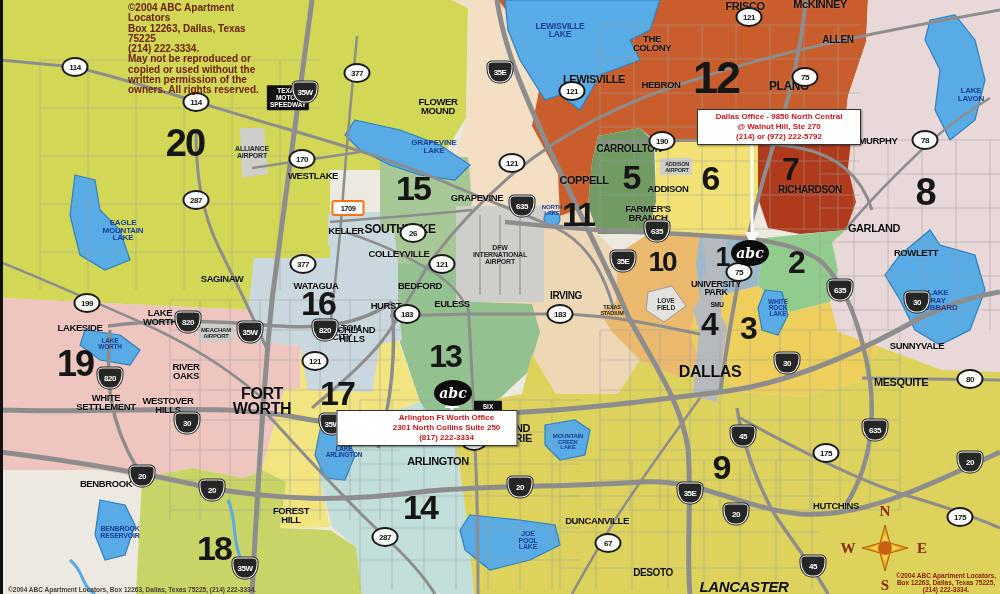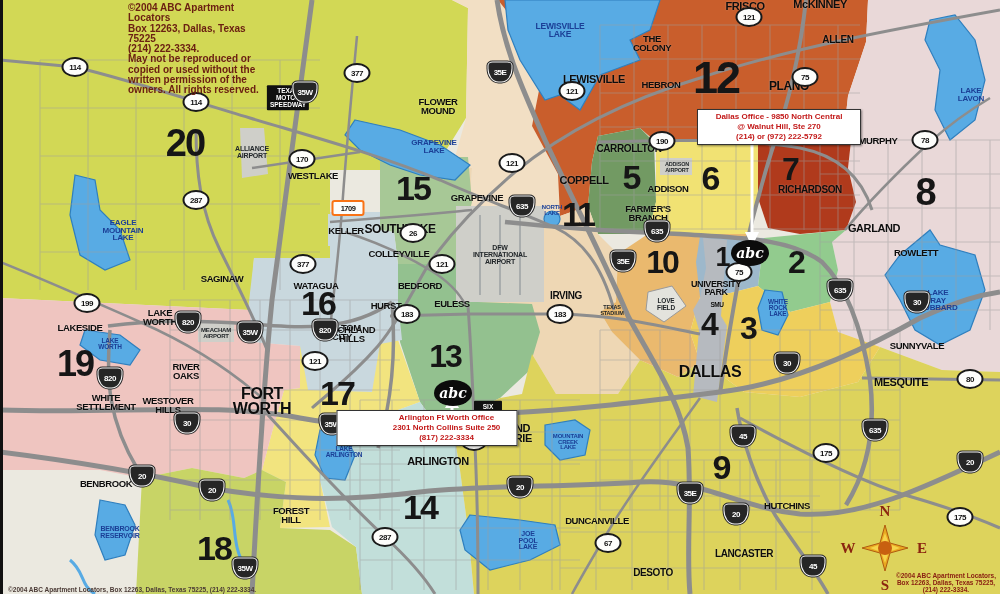--- a/index.html
+++ b/index.html
@@ -360,7 +360,7 @@
       <div class="lbl zone-num" style="left: 790px; top: 169px; font-size: 32px;">7</div>
       <div class="lbl zone-num" style="left: 925px; top: 192px; font-size: 38px;">8</div>
       <div class="lbl zone-num" style="left: 721px; top: 467px; font-size: 34px;">9</div>
-      <div class="lbl zone-num" style="left: 662px; top: 262px; font-size: 32px;">10</div>
+      <div class="lbl zone-num" style="left: 662px; top: 262px; font-size: 28px;">10</div>
       <div class="lbl zone-num" style="left: 578px; top: 214px; font-size: 34px;">11</div>
       <div class="lbl zone-num" style="left: 716px; top: 77px; font-size: 45px;">12</div>
       <div class="lbl zone-num" style="left: 445px; top: 356px; font-size: 32px;">13</div>

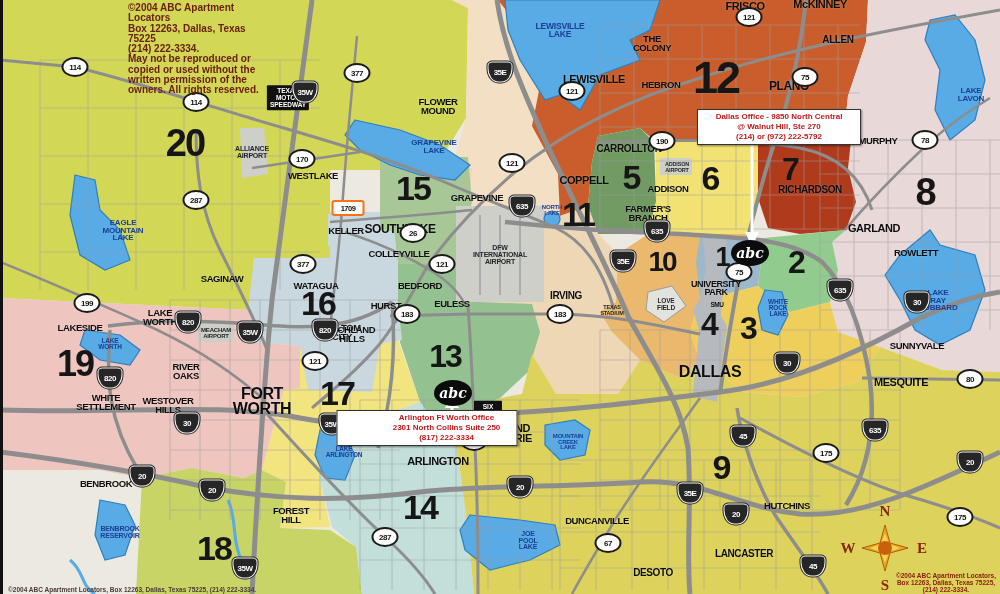--- a/index.html
+++ b/index.html
@@ -298,7 +298,7 @@
 PRAIRIE</div>
       <div class="lbl city" style="left: 438px; top: 461px; font-size: 11px;">ARLINGTON</div>
       <div class="lbl city" style="left: 106px; top: 484px; font-size: 9.5px;">BENBROOK</div>
-      <div class="lbl city" style="left: 787px; top: 506px; font-size: 9.5px;">HUTCHINS</div>
+      <div class="lbl city" style="left: 836px; top: 506px; font-size: 9.5px;">HUTCHINS</div>
       <div class="lbl city" style="left: 291px; top: 516px; font-size: 9.5px;">FOREST
 HILL</div>
       <div class="lbl city" style="left: 597px; top: 521px; font-size: 9.5px;">DUNCANVILLE</div>

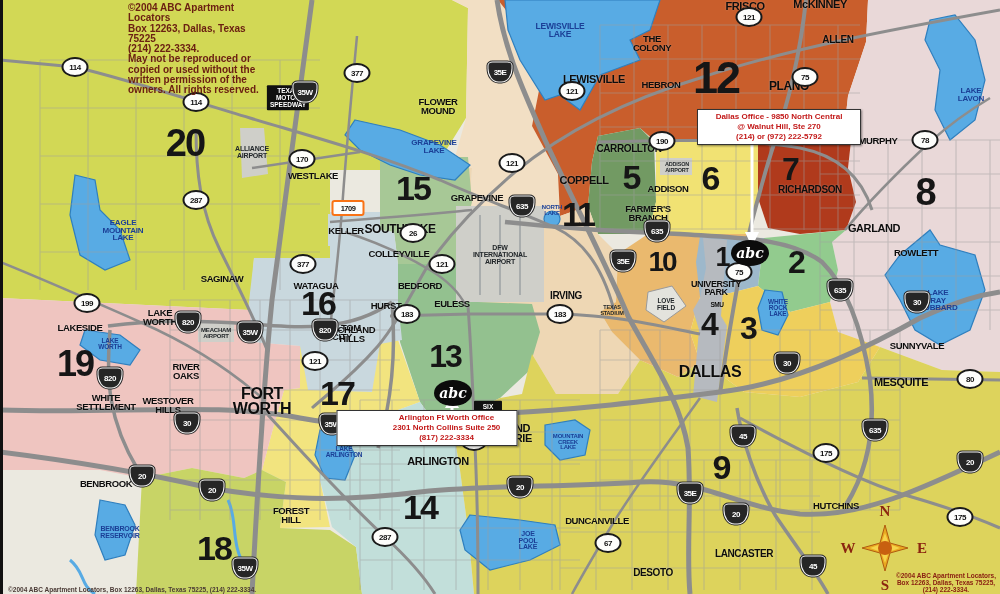--- a/index.html
+++ b/index.html
@@ -303,7 +303,7 @@
 HILL</div>
       <div class="lbl city" style="left: 597px; top: 521px; font-size: 9.5px;">DUNCANVILLE</div>
       <div class="lbl city" style="left: 653px; top: 573px; font-size: 10px;">DESOTO</div>
-      <div class="lbl city" style="left: 744px; top: 554px; font-size: 10px;">LANCASTER</div>
+      <div class="lbl city" style="left: 744px; top: 587px; font-size: 15px; font-style: italic;">LANCASTER</div>
       <div class="lbl lake-lbl" style="left: 560px; top: 30px; font-size: 8.5px;">LEWISVILLE
 LAKE</div>
       <div class="lbl lake-lbl" style="left: 971px; top: 95px; font-size: 8px;">LAKE

